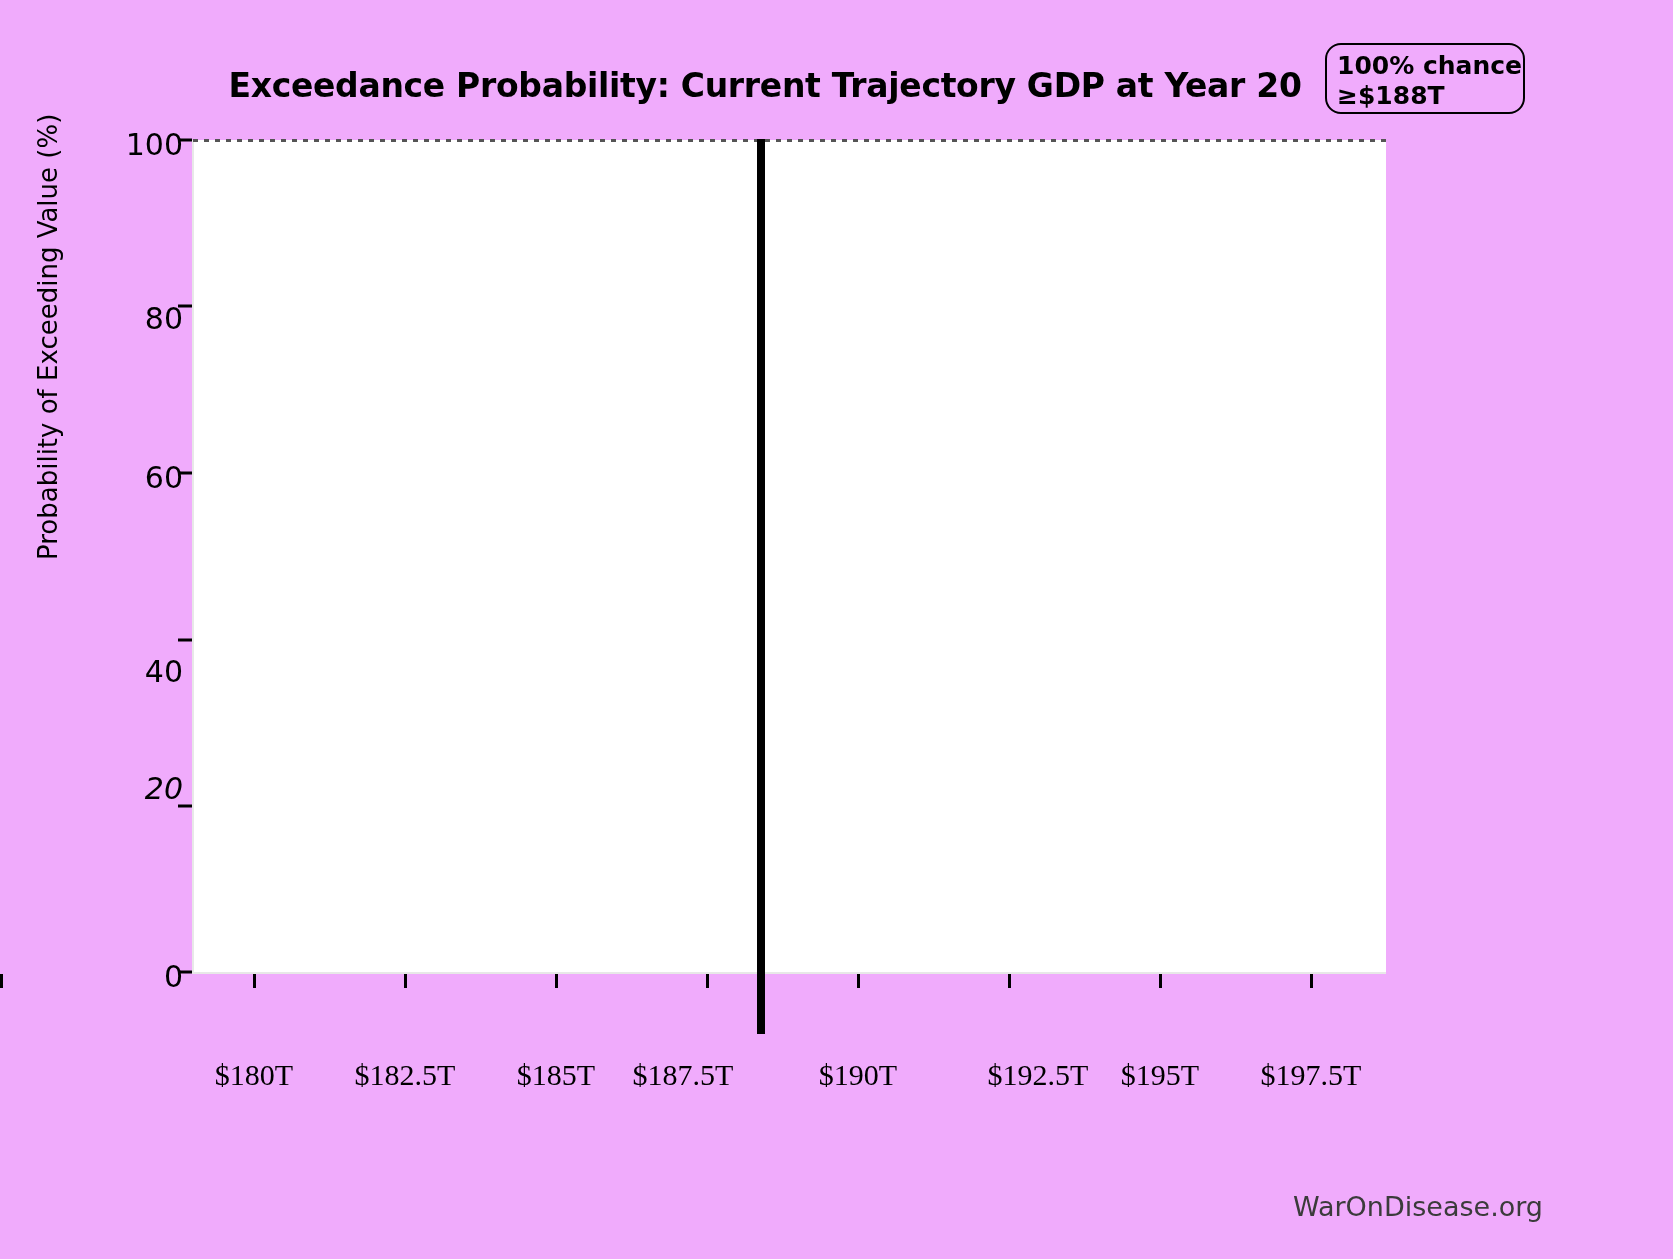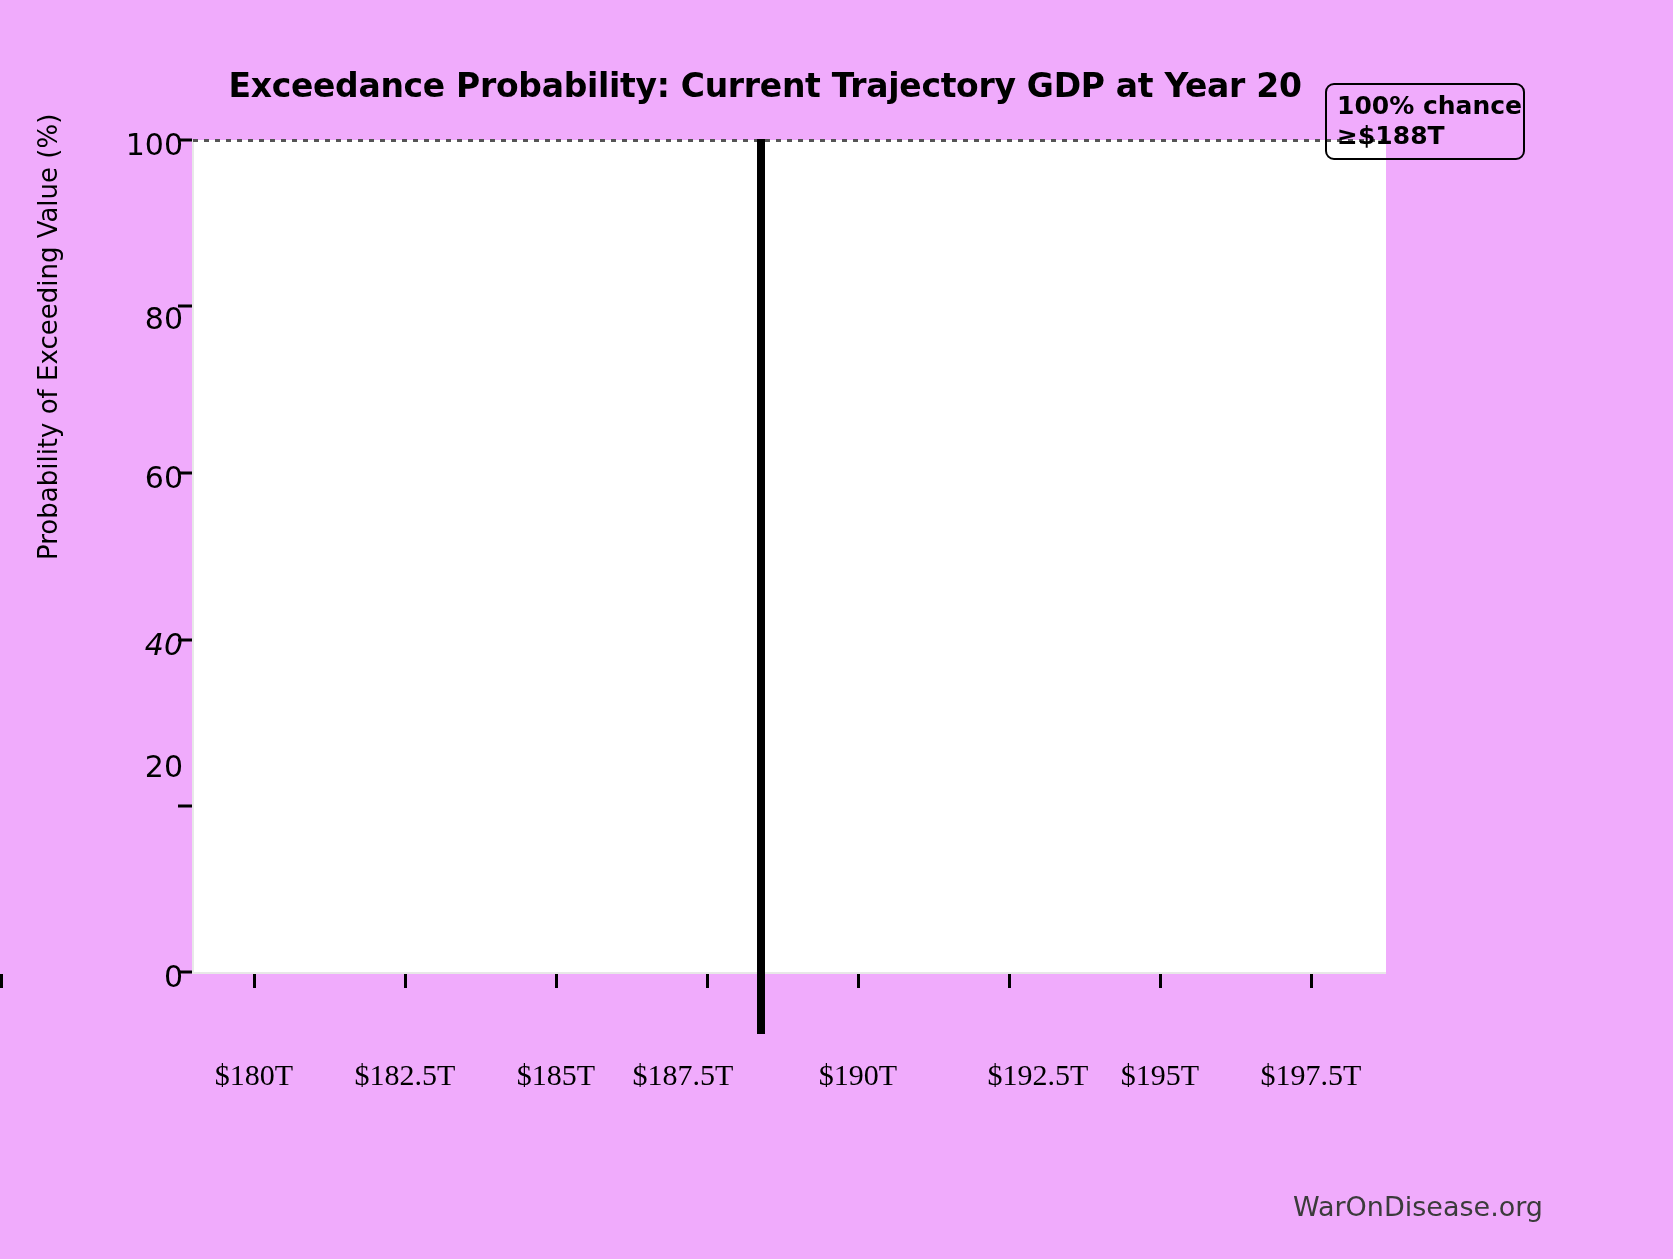--- a/index.html
+++ b/index.html
@@ -95,16 +95,15 @@
     width: 200px;
     box-sizing: border-box;
     border: 2px solid #000000;
-    border-radius: 9px;
+    border-radius: 16px;
     background: rgba(255,255,255,0.0);
-    padding: 6px 10px 8px 10px;
+    padding: 6px 10px 2px 10px;
     font-family: "DejaVu Sans", sans-serif;
     font-size: 25px;
     font-weight: bold;
     line-height: 1.18;
     color: #000000;
     text-align: left;
-    margin-top: 40px;
   }
   .annotation-line { display: block; white-space: nowrap; }
 

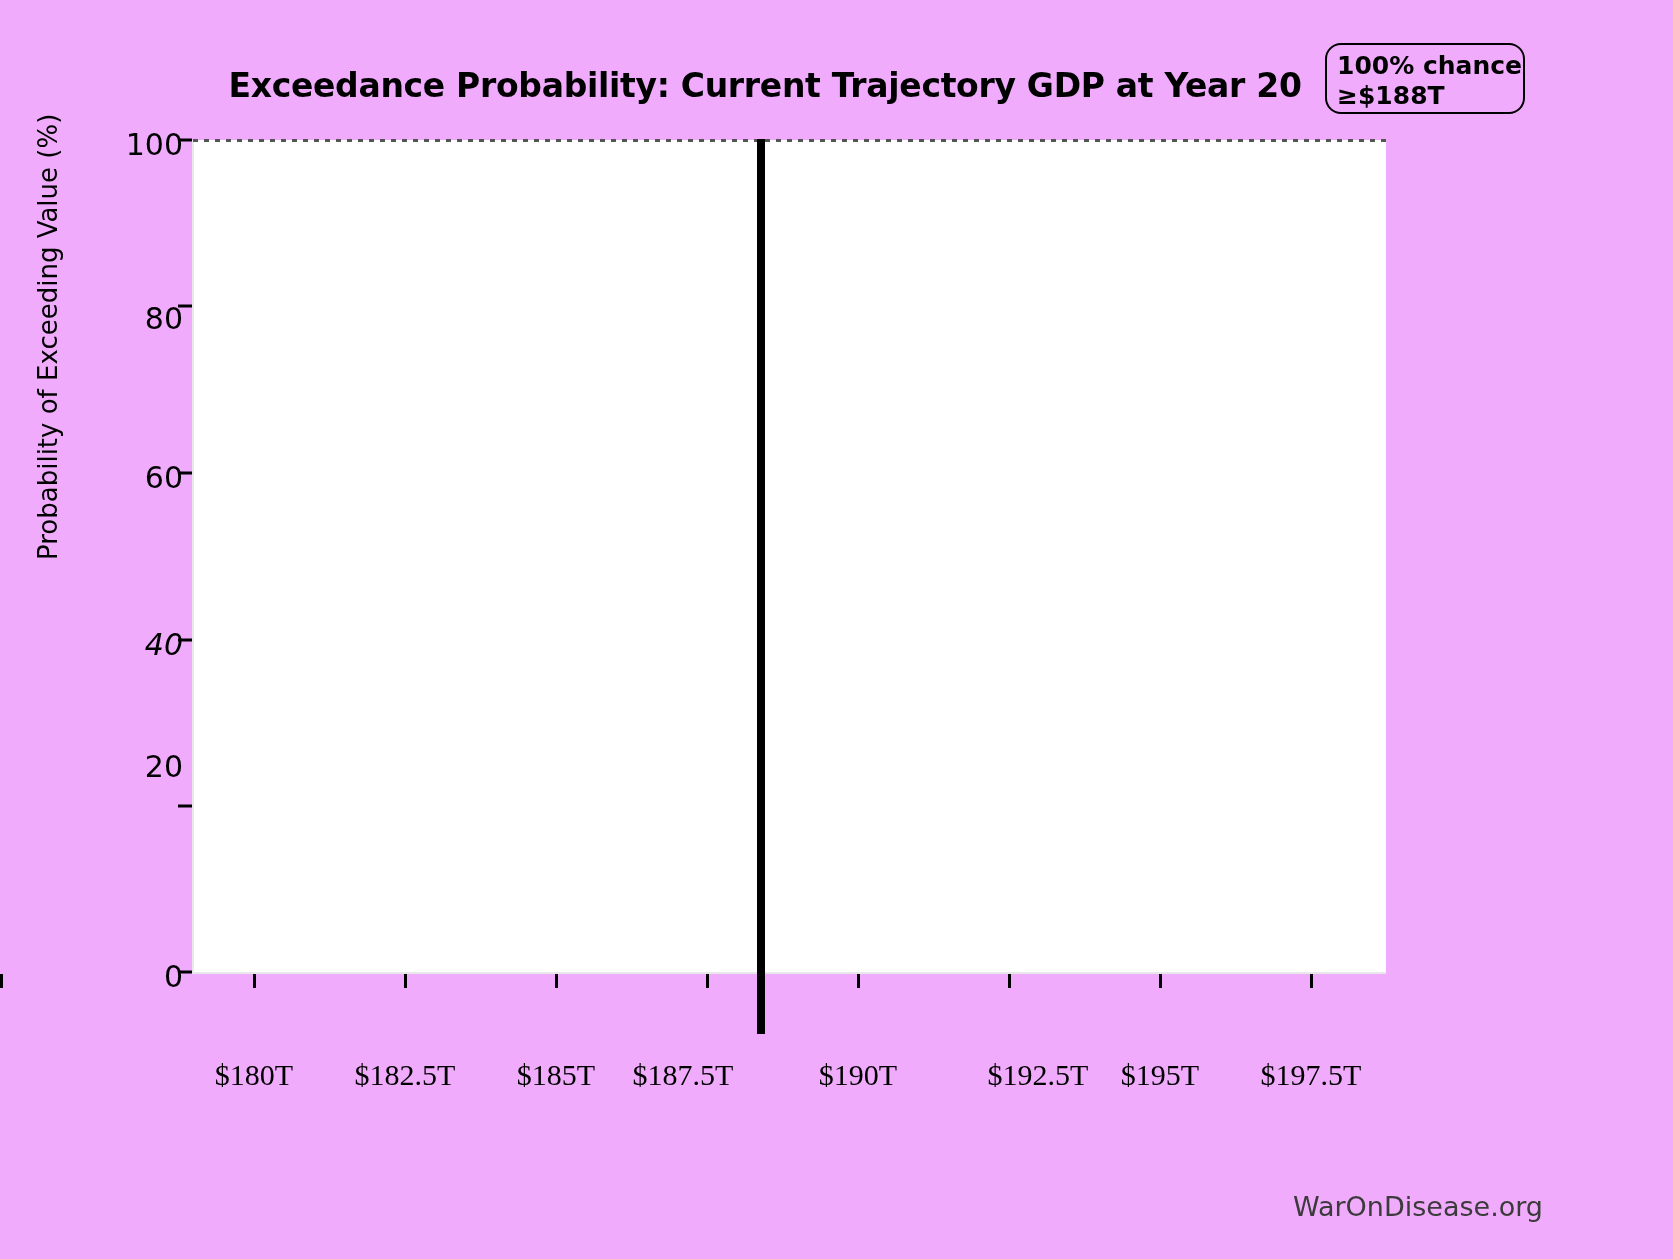--- a/index.html
+++ b/index.html
@@ -206,7 +206,7 @@
   <div class="ytick-label" style="top:144px;">100</div>
   <div class="ytick-label" style="top:310px;margin-top:8px;">80</div>
   <div class="ytick-label" style="top:477px;">60</div>
-  <div class="ytick-label" style="top:644px;font-style:italic;">40</div>
+  <div class="ytick-label" style="top:671px;">40</div>
   <div class="ytick-label" style="top:766px;">20</div>
   <div class="ytick-label" style="top:976px;">0</div>
 

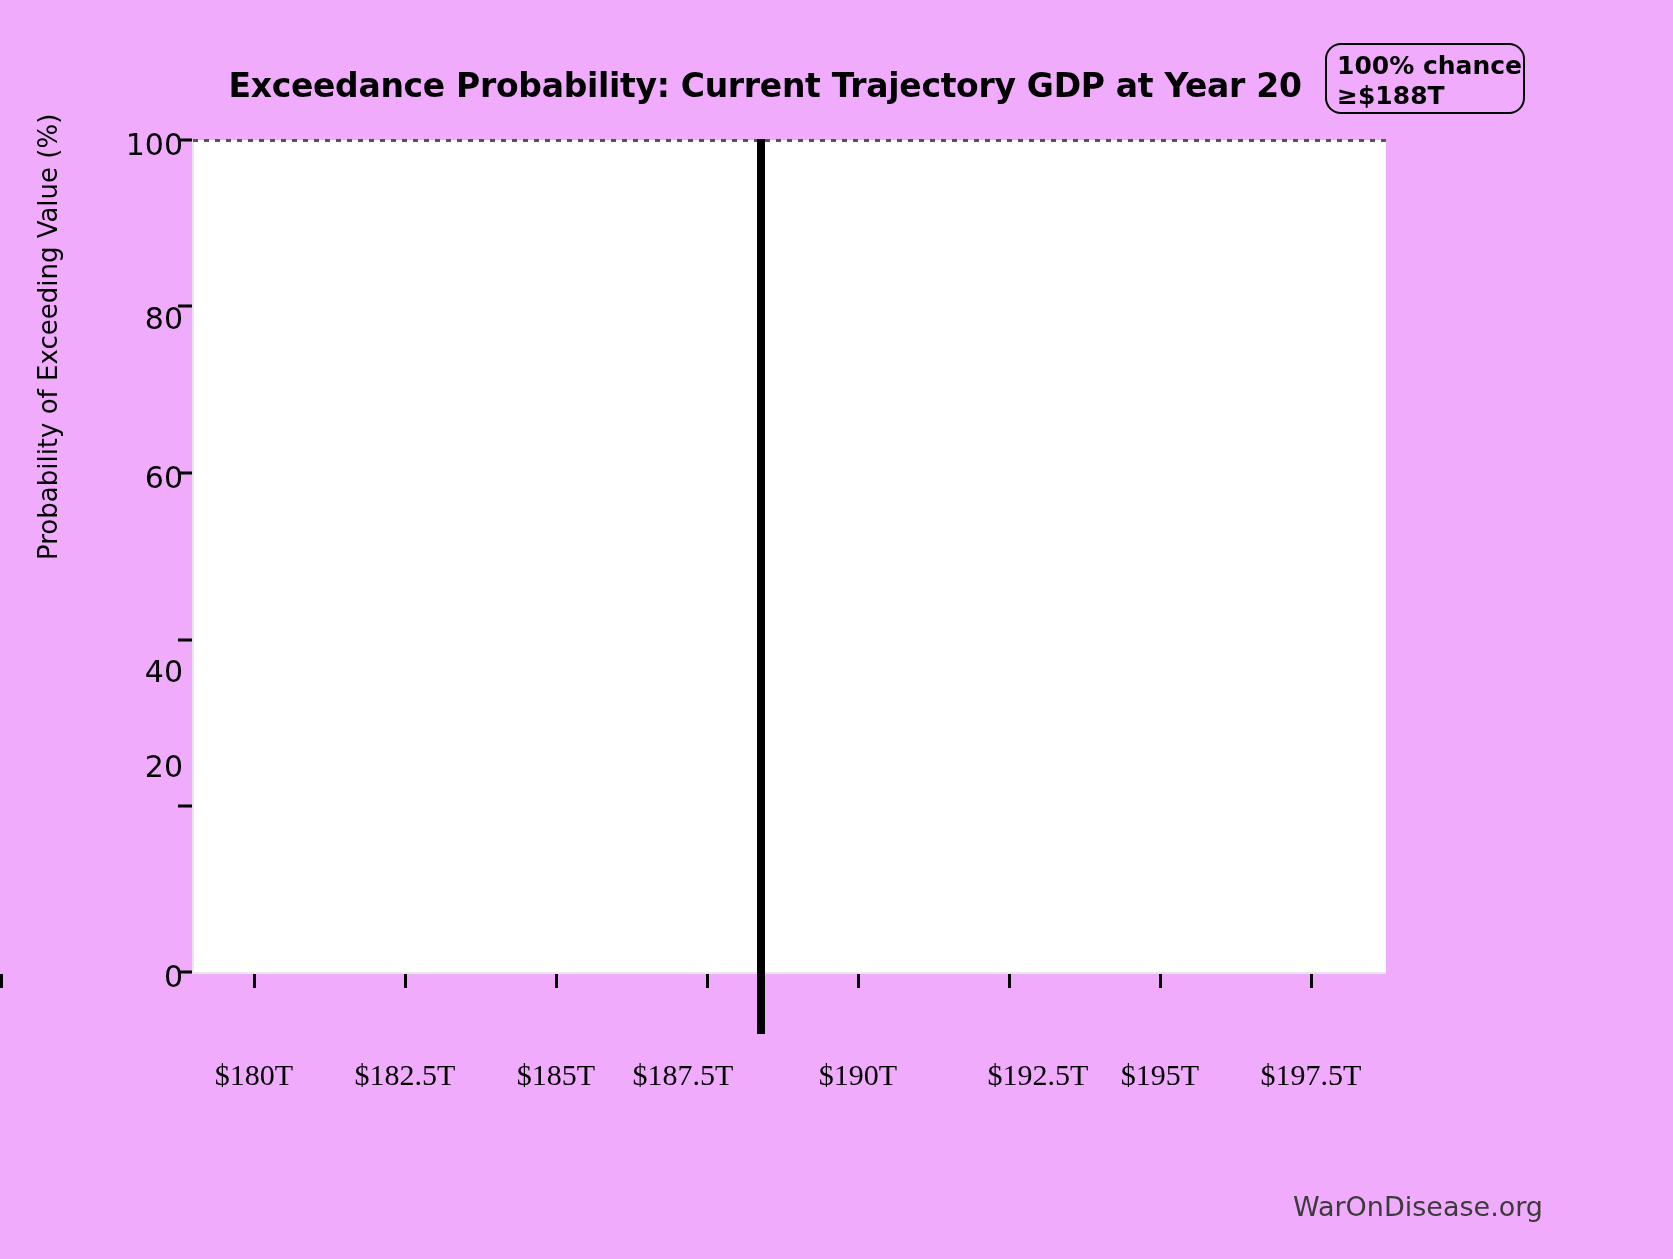--- a/index.html
+++ b/index.html
@@ -207,7 +207,7 @@
   <div class="ytick-label" style="top:310px;margin-top:8px;">80</div>
   <div class="ytick-label" style="top:477px;">60</div>
   <div class="ytick-label" style="top:671px;">40</div>
-  <div class="ytick-label" style="top:766px;">20</div>
+  <div class="ytick-label" style="top:788px;font-style:italic;">20</div>
   <div class="ytick-label" style="top:976px;">0</div>
 
   <div class="ylabel">Probability of Exceeding Value (%)</div>

